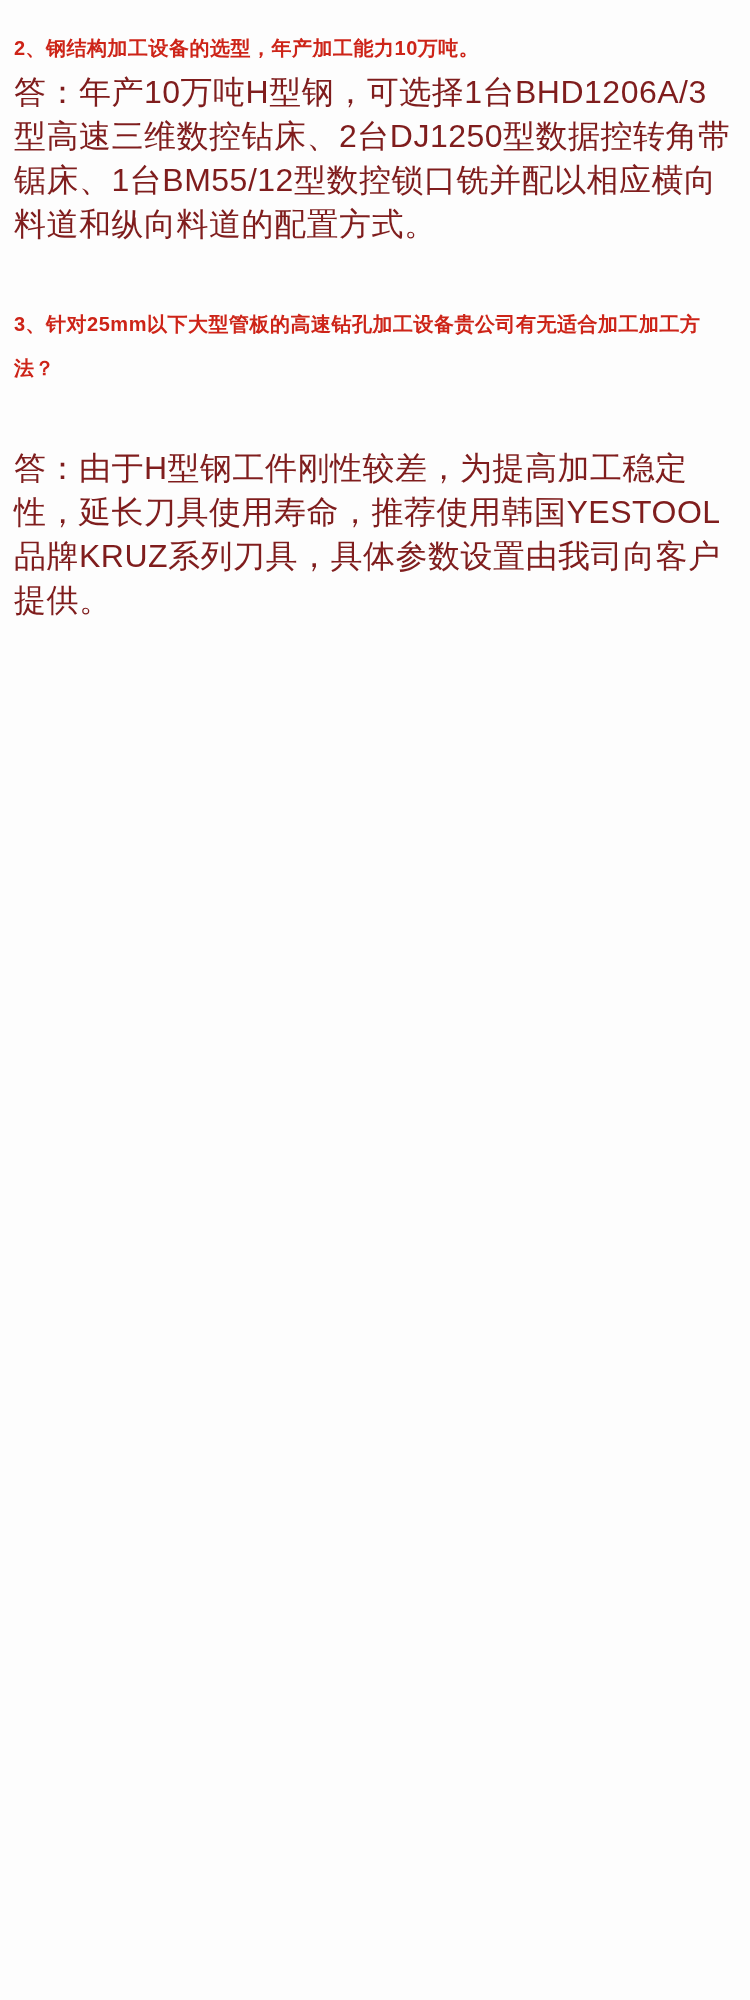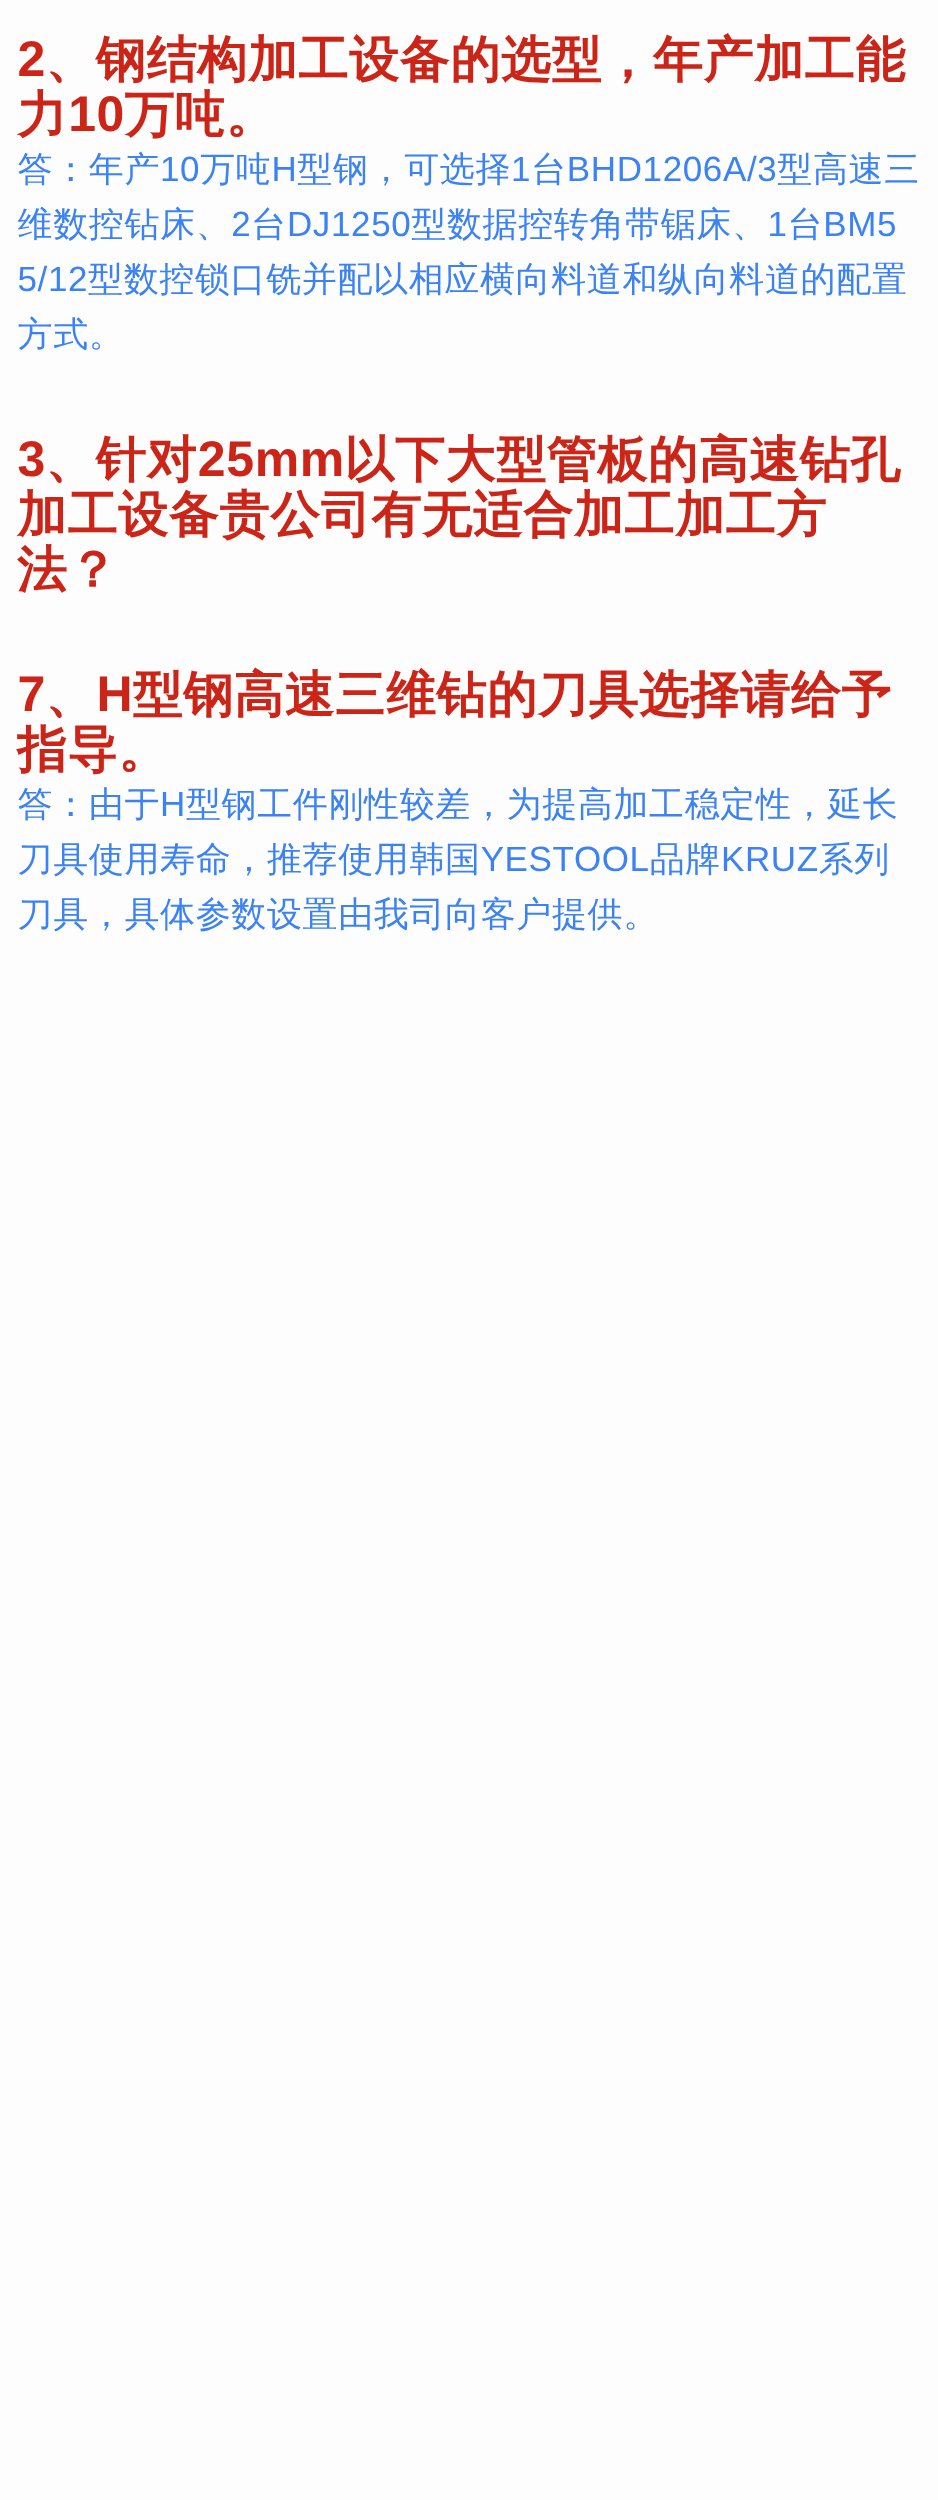--- a/index.html
+++ b/index.html
@@ -16,7 +16,7 @@
   .question {
     margin: 0;
     color: #cd2418;
-    font-size: 40px;
+    font-size: 20px;
     line-height: 44px;
     font-weight: 700;
     letter-spacing: 0.5px;

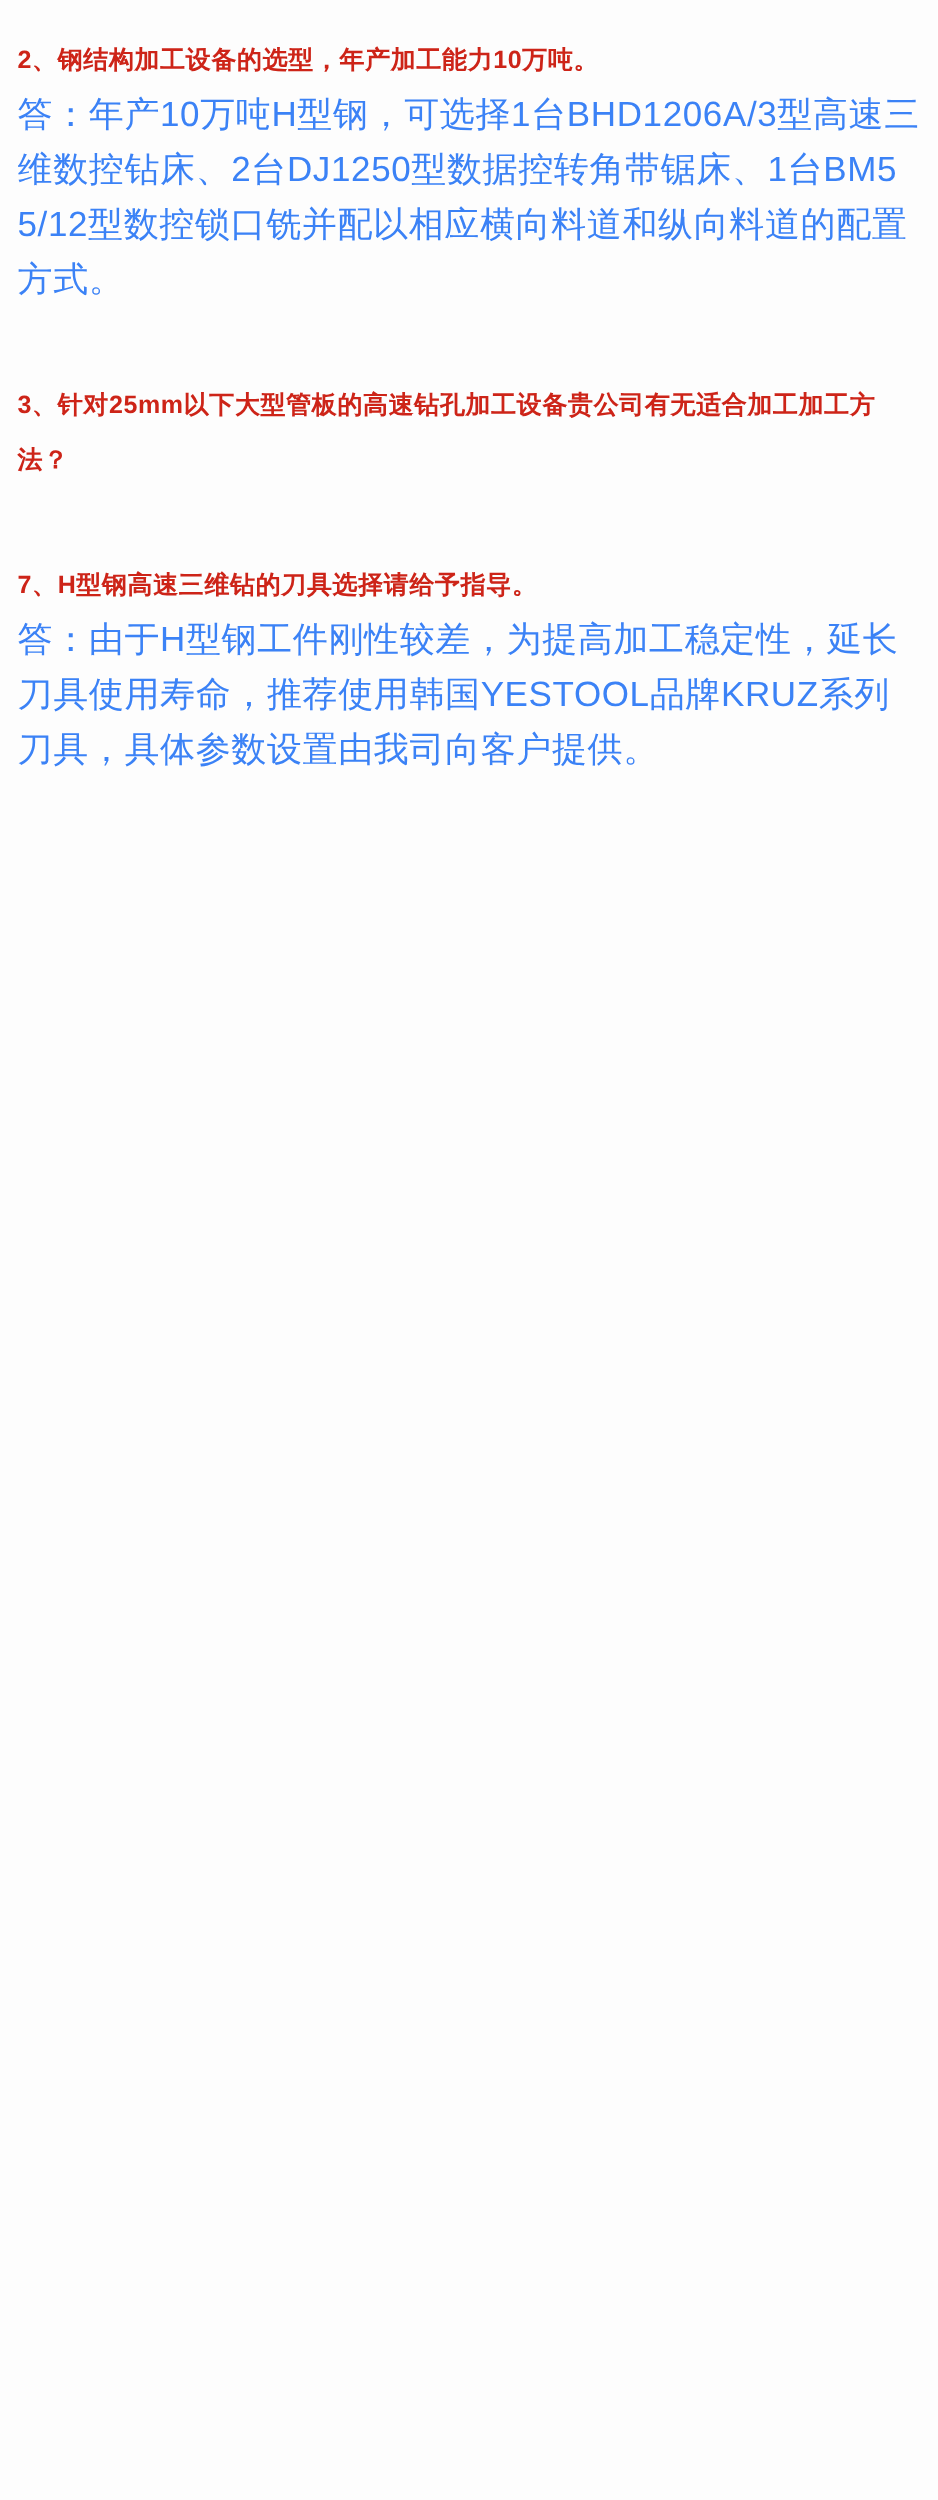--- a/index.html
+++ b/index.html
@@ -24,8 +24,8 @@
   }
   .answer {
     margin: 0;
-    color: #3b82f6;
-    font-size: 28px;
+    color: #7f1d1d;
+    font-size: 32px;
     line-height: 44px;
     font-weight: 500;
     letter-spacing: 0.5px;

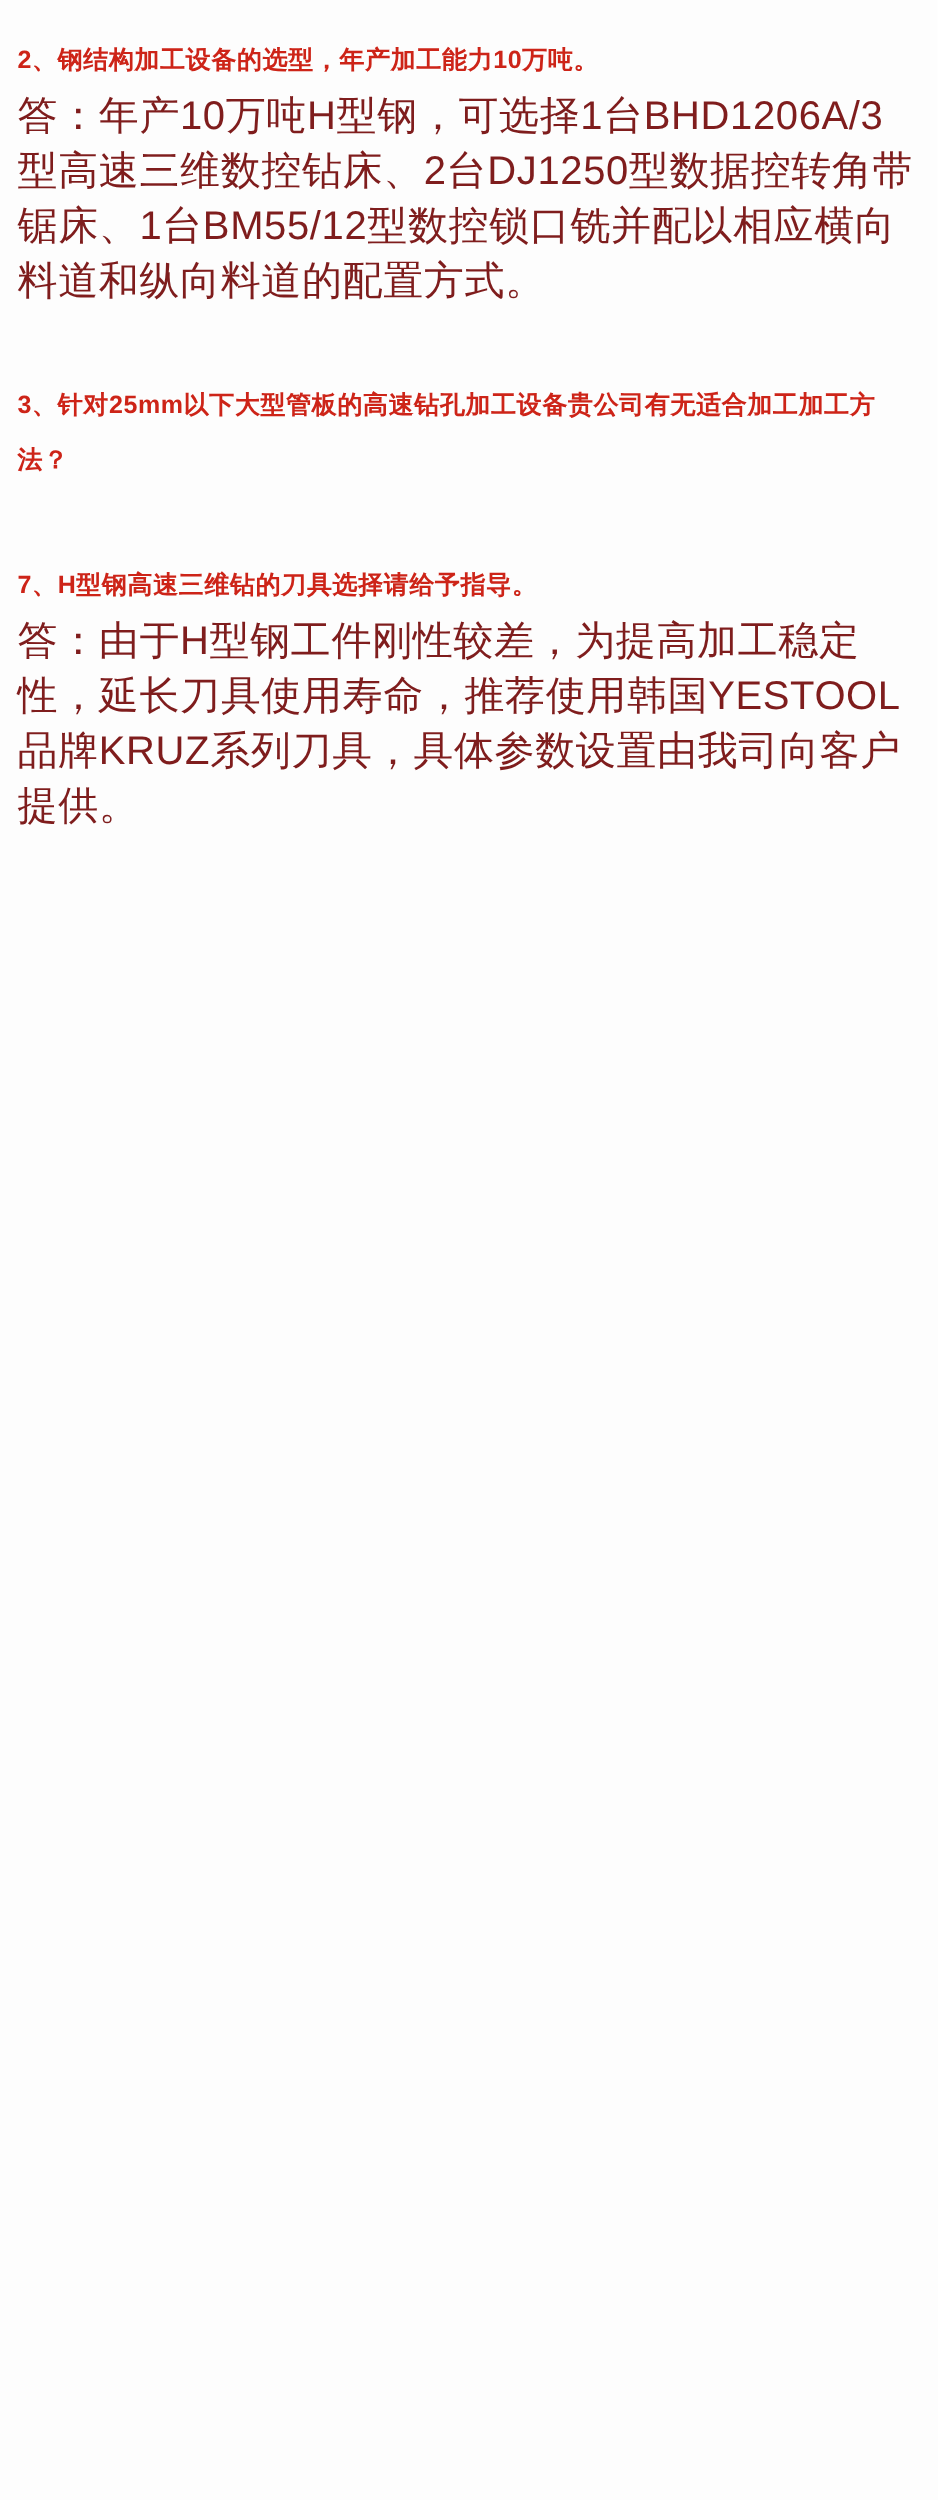--- a/index.html
+++ b/index.html
@@ -52,7 +52,6 @@
   </section>
 
   <section class="faq-section">
-    <h2 class="question">7、H型钢高速三维钻的刀具选择请给予指导。</h2>
     <p class="answer">答：由于H型钢工件刚性较差，为提高加工稳定性，延长刀具使用寿命，推荐使用韩国YESTOOL品牌KRUZ系列刀具，具体参数设置由我司向客户提供。</p>
   </section>
 

